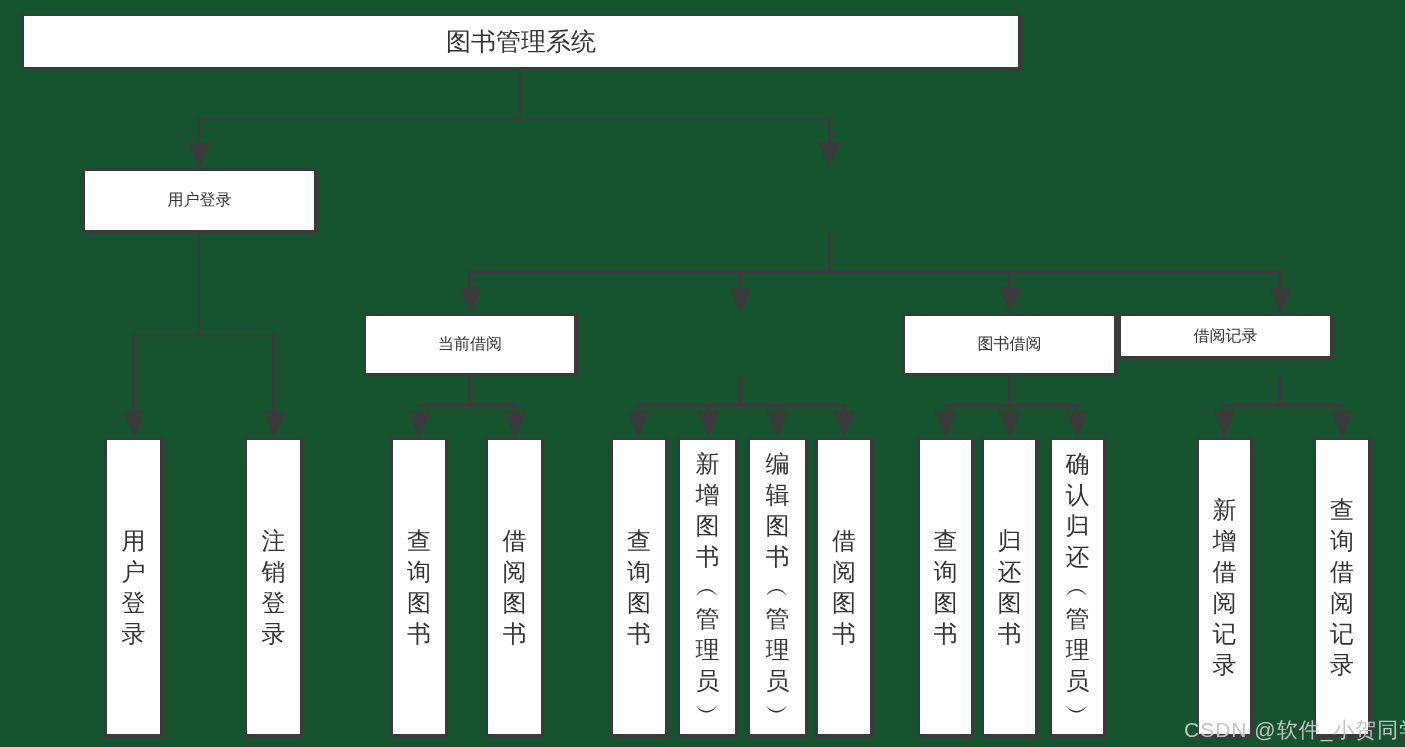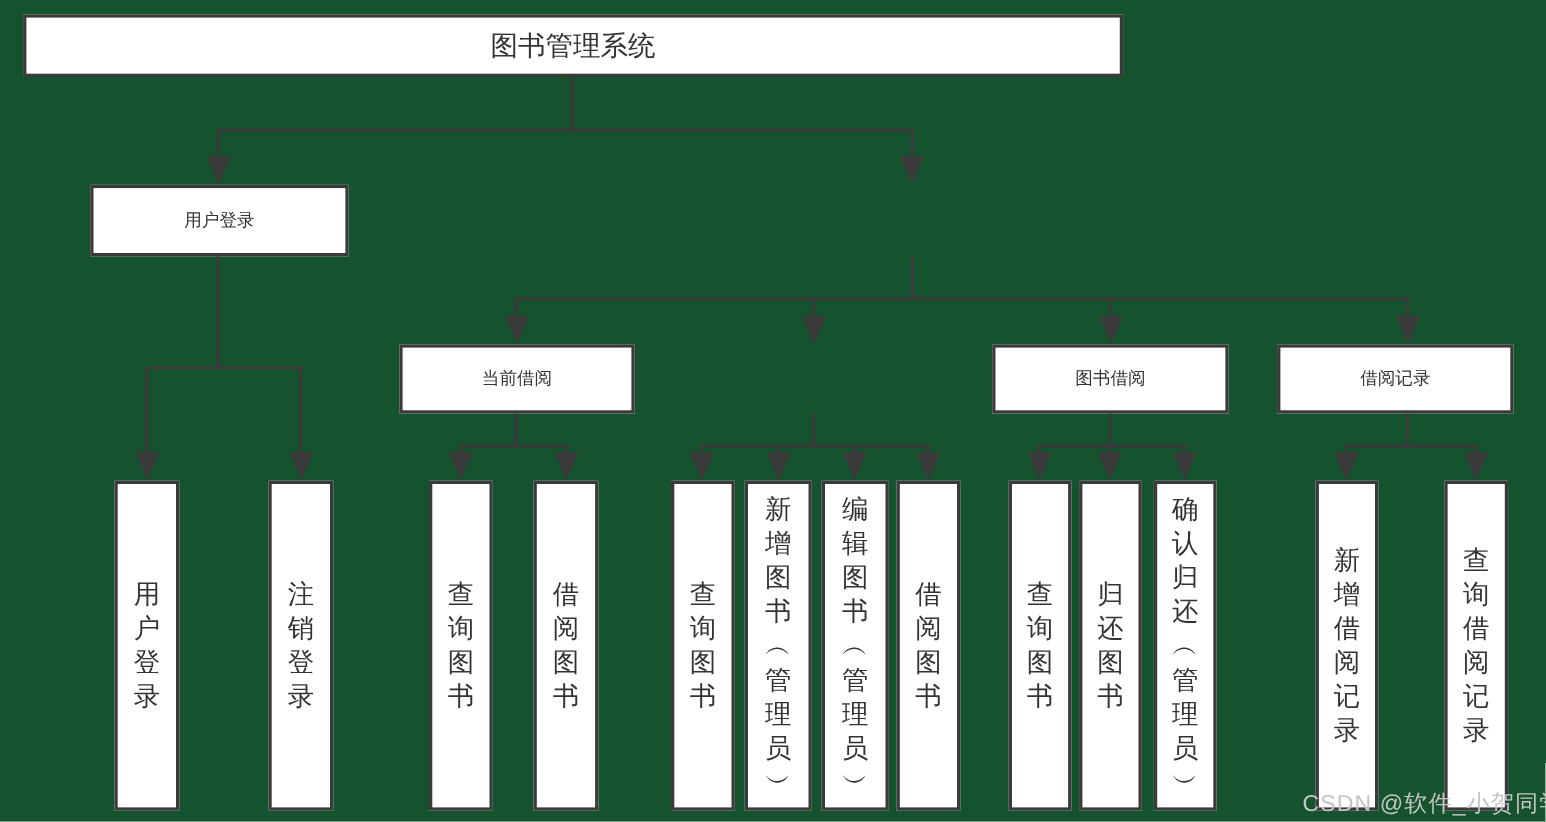--- a/index.html
+++ b/index.html
@@ -52,7 +52,7 @@
     <span>图书借阅</span>
   </div>
 
-  <div class="node" style="left:1161px;top:313px;width:215px;height:63px">
+  <div class="node" style="left:1118px;top:313px;width:215px;height:46px">
     <span>借阅记录</span>
   </div>
 

